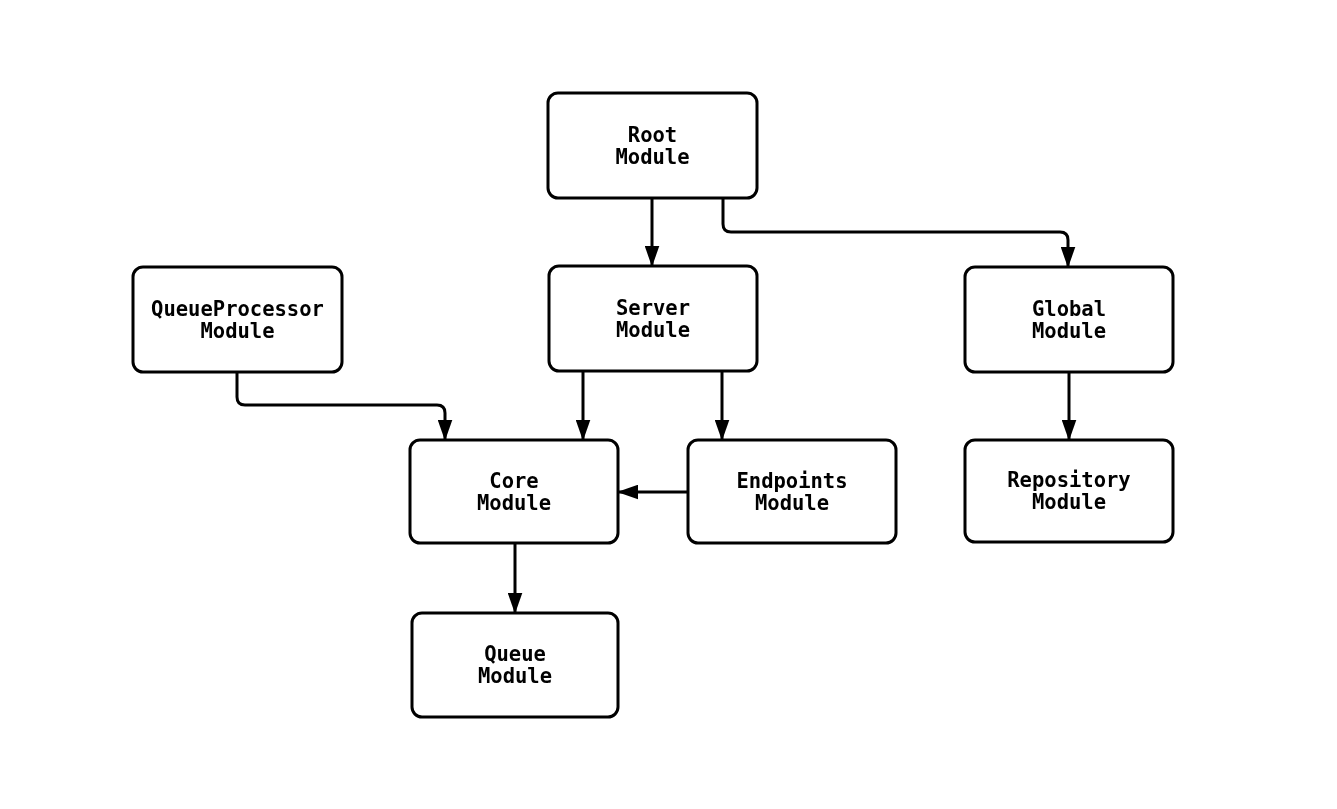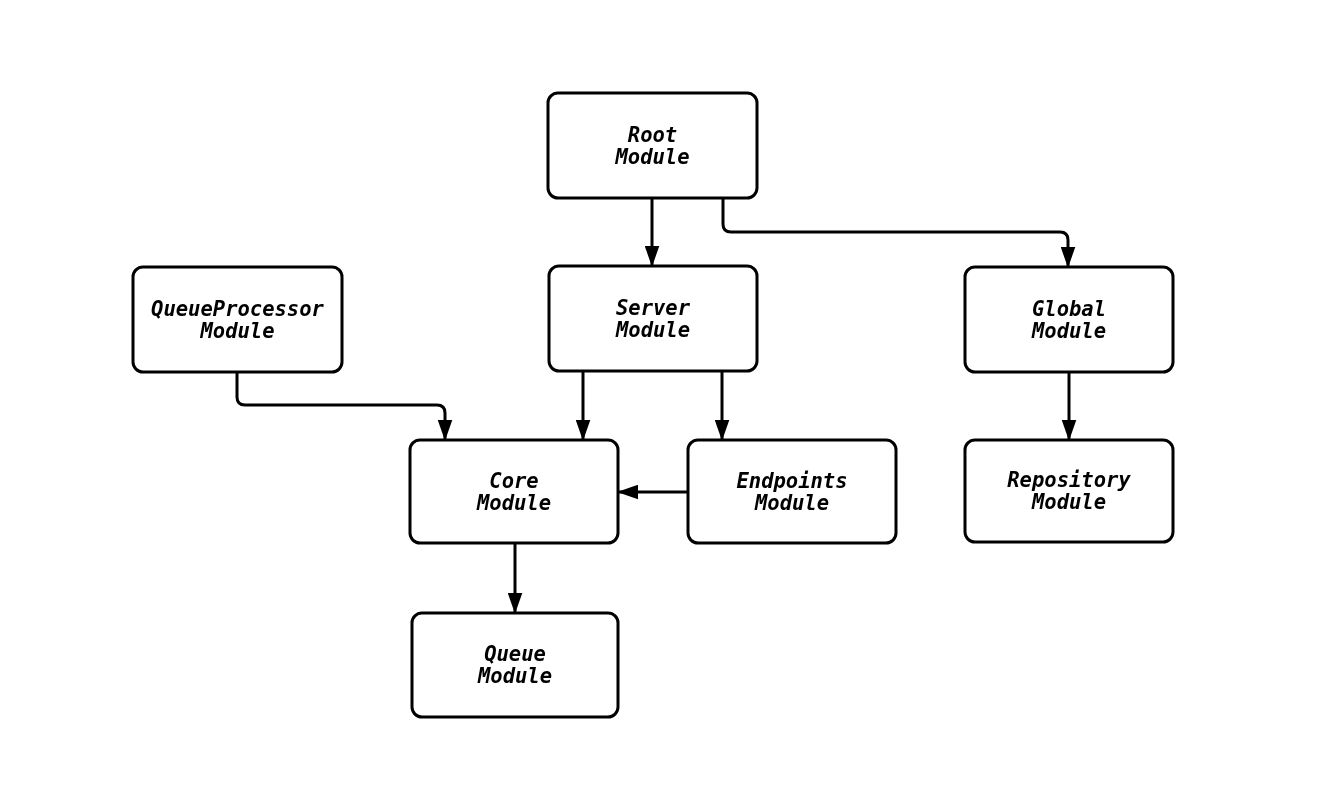--- a/index.html
+++ b/index.html
@@ -14,7 +14,6 @@
     width: 1131px;
     height: 809px;
     position: relative;
-    font-style: italic;
   }
   svg { display: block; }
   .edge {

